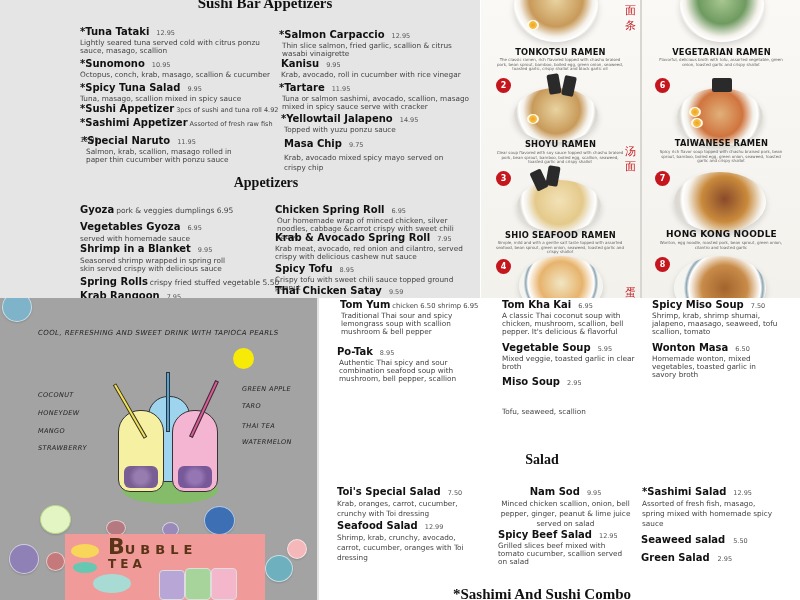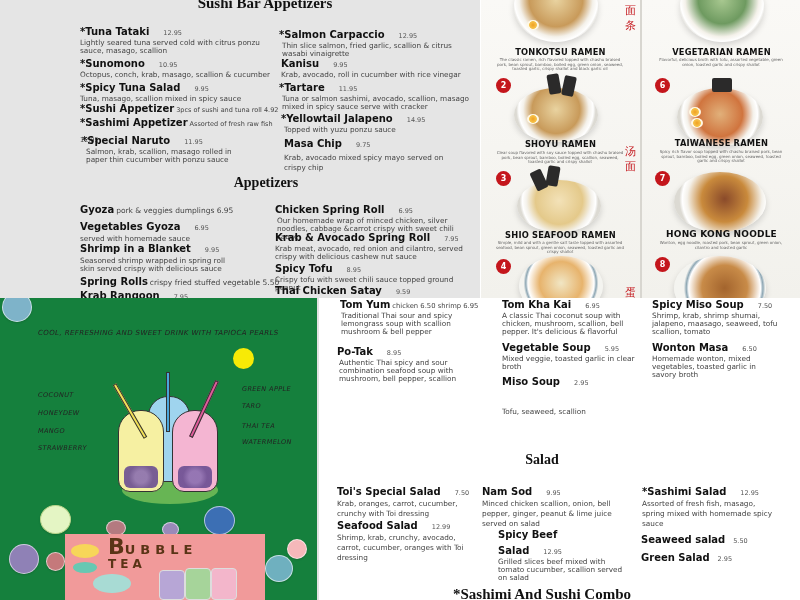--- a/index.html
+++ b/index.html
@@ -8,7 +8,7 @@
   .serif-h { font-family: "Liberation Serif", serif; font-weight: bold; text-align: center; color: #111; }
   .item { position: absolute; line-height: 1; }
   .iname { font-family: "DejaVu Sans", sans-serif; font-weight: bold; font-size: 10px; color: #111; }
-  .iprice { font-size: 6.5px; color: #555; margin-left: 14px; }
+  .iprice { font-size: 6.5px; color: #555; margin-left: 7px; }
   .inline-desc { font-size: 7.5px; color: #444; font-weight: normal; margin-left: 2px; }
   .idesc { font-size: 7.3px; color: #444; line-height: 8px; margin-top: 1px; }
 

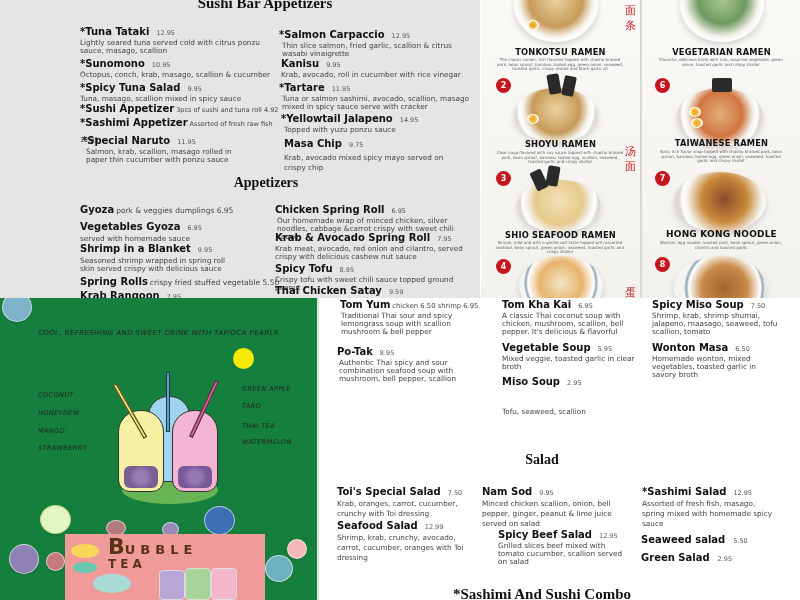--- a/index.html
+++ b/index.html
@@ -27,7 +27,7 @@
   .egg { position: absolute; width: 12px; height: 10px; border-radius: 50%; background: radial-gradient(circle, #f1a021 0%, #f6c24b 45%, #fff8e4 55%); }
 
   
-  #bubble-panel { left: 0; top: 298px; width: 319px; height: 302px; background: #15803d; border-right: 2px solid #e2e2e2; }
+  #bubble-panel { left: 0; top: 298px; width: 319px; height: 302px; background: #a3a3a3; border-right: 2px solid #e2e2e2; }
   .hand { font-family: "DejaVu Sans", sans-serif; font-style: italic; font-size: 6.5px; color: #222; letter-spacing: 0.4px; position: absolute; }
   .circle { position: absolute; border-radius: 50%; border: 1px solid rgba(255,255,255,0.6); box-shadow: 0 1px 2px rgba(0,0,0,0.15); }
   .cup { position: absolute; border: 1.5px solid #333; border-radius: 4px 4px 12px 12px; }

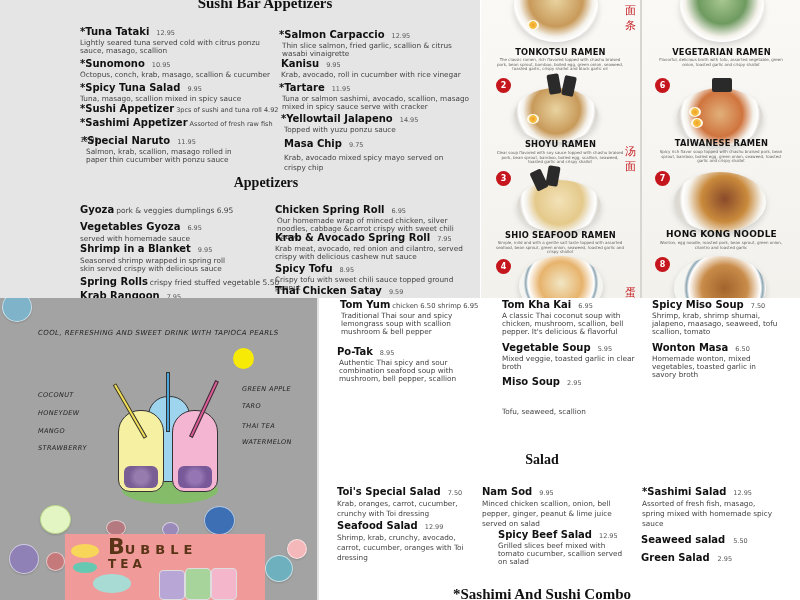--- a/index.html
+++ b/index.html
@@ -272,7 +272,7 @@
     <div class="idesc" style="line-height:10px;">Shrimp, krab, crunchy, avocado, carrot, cucumber, oranges with Toi dressing</div>
   </div>
 
-  <div class="item" style="left:163px;top:184px;width:135px;">
+  <div class="item" style="left:179px;top:184px;width:135px;text-align:center;">
     <span class="iname">Nam Sod</span><span class="iprice">9.95</span>
     <div class="idesc" style="line-height:10px;">Minced chicken scallion, onion, bell pepper, ginger, peanut &amp; lime juice served on salad</div>
   </div>

